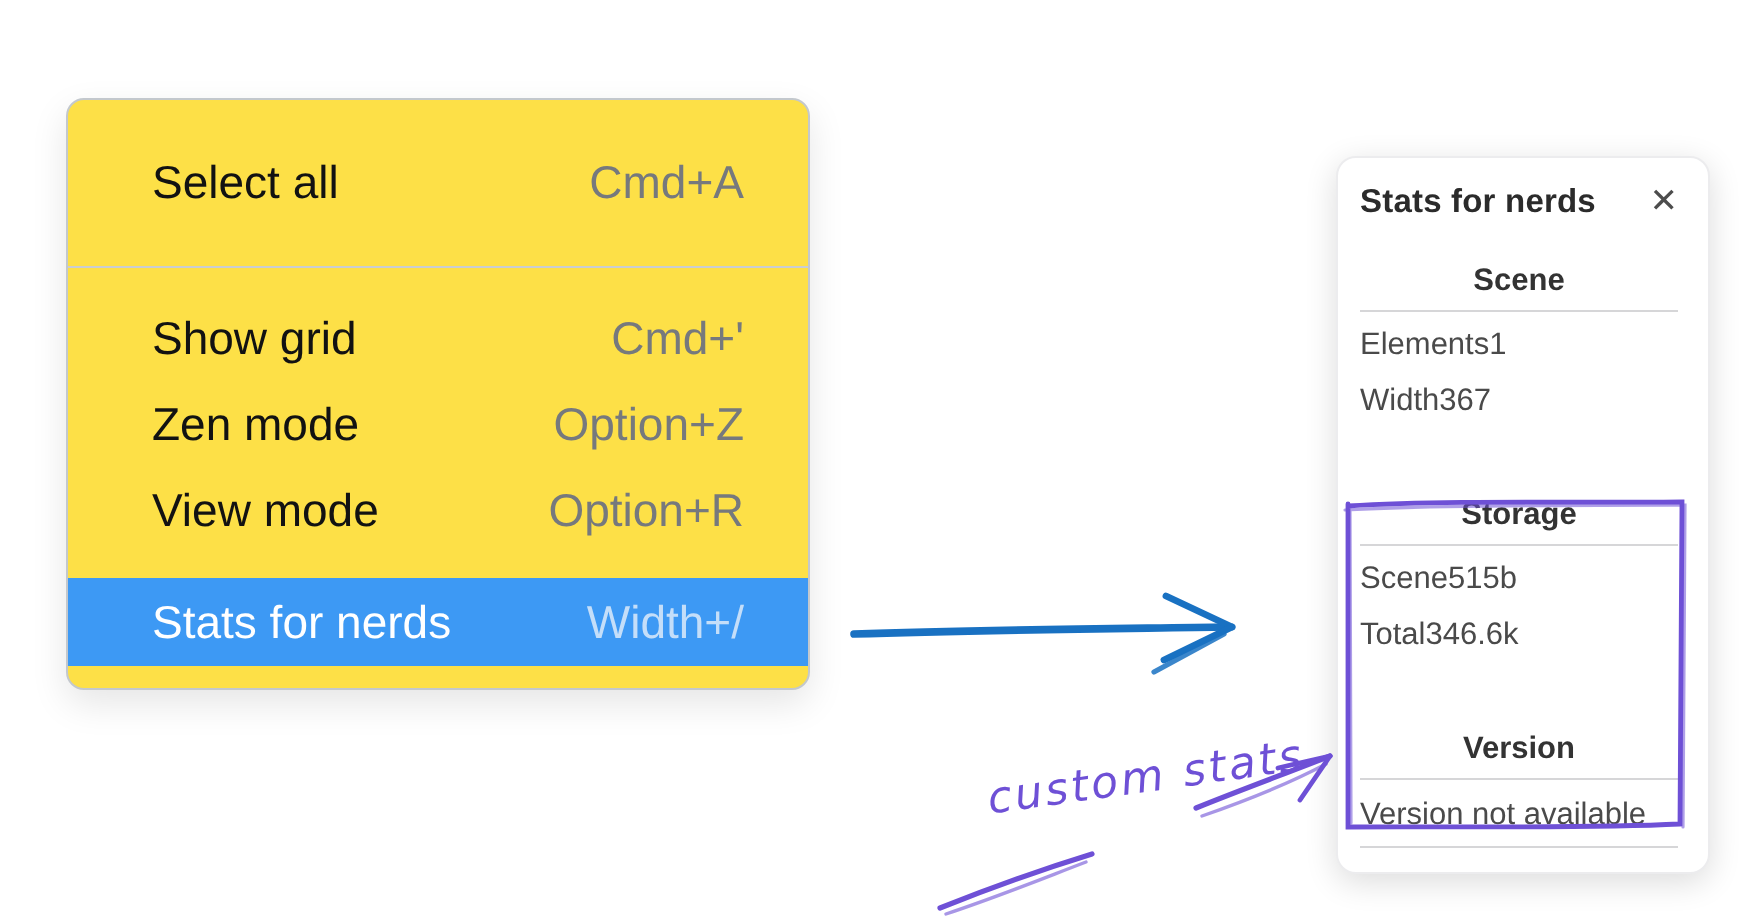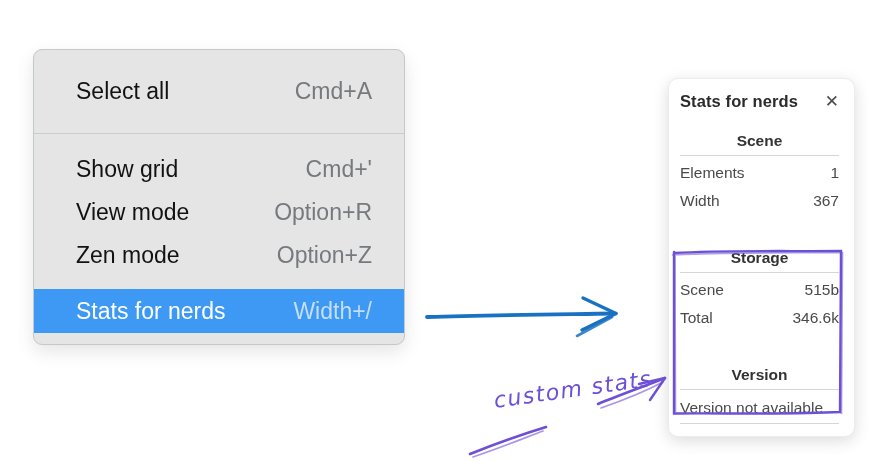--- a/index.html
+++ b/index.html
@@ -14,7 +14,7 @@
   .menu{
     position:absolute;left:33px;top:49px;width:372px;height:296px;
     box-sizing:border-box;
-    background:#e5e5e5;
+    background:#fde047;
     border:1.5px solid #c3c8cd;
     border-radius:9px;
     box-shadow:0 7px 18px rgba(0,0,0,0.10);

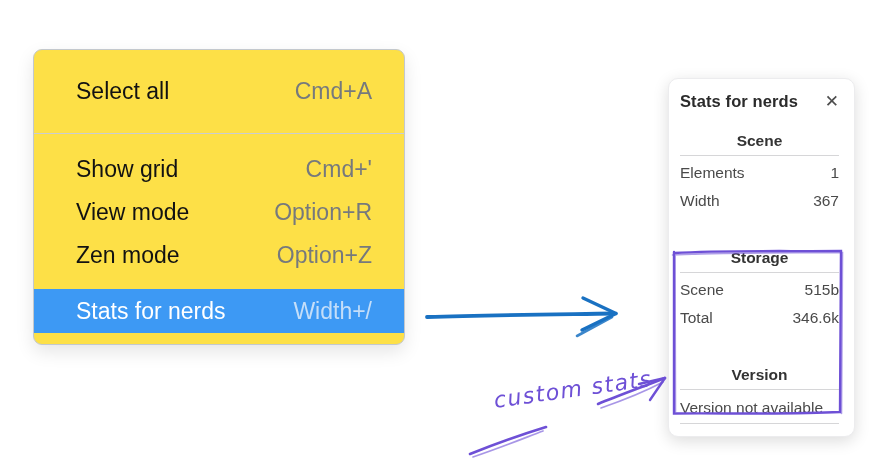--- a/index.html
+++ b/index.html
@@ -61,7 +61,7 @@
     margin-top:30px;margin-bottom:3px;
   }
   .sec-heading.first{margin-top:17px;}
-  .stat-row{display:flex;justify-content:space-between;line-height:28px;}
+  .stat-row{display:flex;justify-content:flex-start;line-height:28px;}
   .stat-note{line-height:30px;border-bottom:1px solid #d6d6d8;color:#4a4a4a;}
 
   

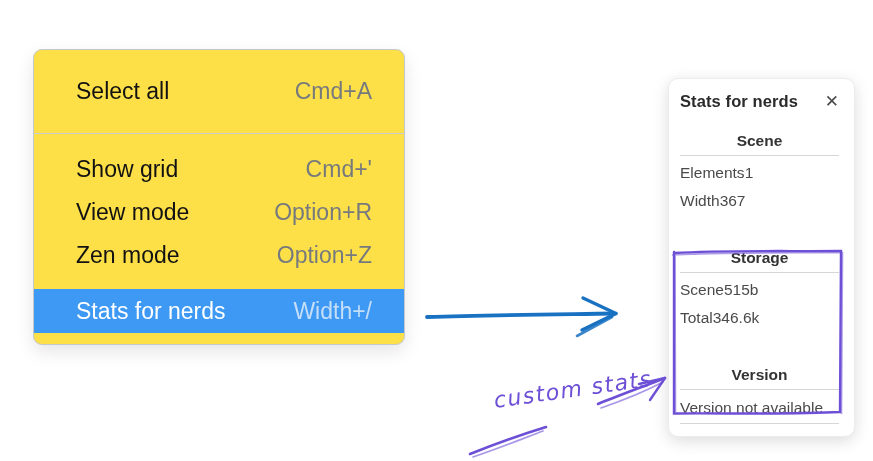--- a/index.html
+++ b/index.html
@@ -92,12 +92,12 @@
       <span class="shortcut">Cmd+'</span>
     </div>
     <div class="menu-item">
+      <span>Zen mode</span>
+      <span class="shortcut">Option+Z</span>
+    </div>
+    <div class="menu-item">
       <span>View mode</span>
       <span class="shortcut">Option+R</span>
-    </div>
-    <div class="menu-item">
-      <span>Zen mode</span>
-      <span class="shortcut">Option+Z</span>
     </div>
     <div class="menu-item highlighted">
       <span>Stats for nerds</span>

